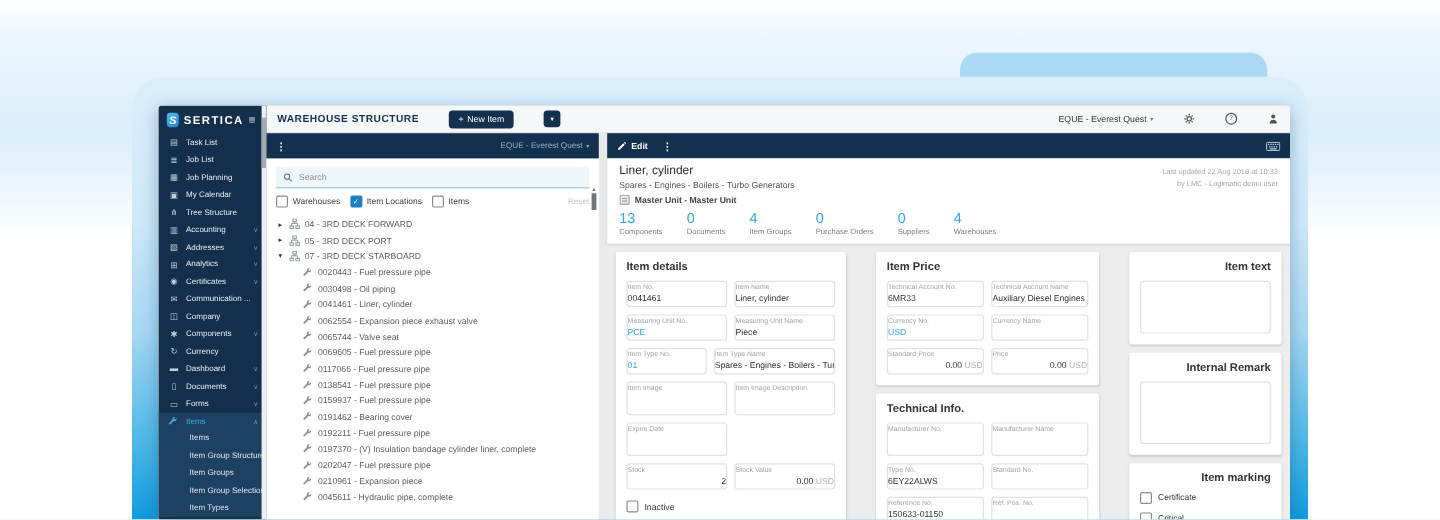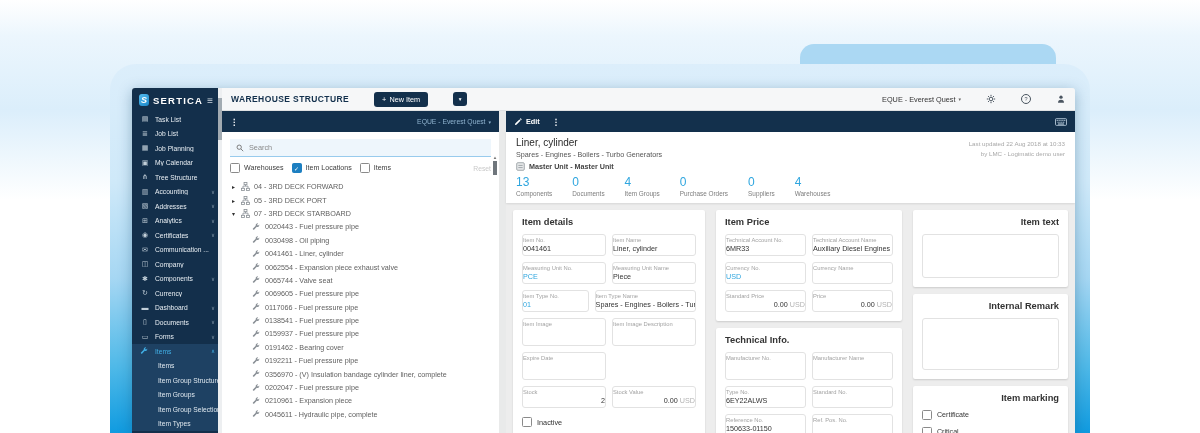--- a/index.html
+++ b/index.html
@@ -79,7 +79,7 @@
   .stat .v{font-size:12px;color:#2fa6df;}
   .stat .l{font-size:6.4px;color:#7d7d7d;margin-top:1px;}
   .updated{position:absolute;right:10px;top:7px;text-align:right;font-size:6.2px;color:#a8a8a8;line-height:1.55;}
-  .cards{flex:1;display:flex;gap:11px;padding:7px 7px 0;min-height:0;}
+  .cards{flex:1;display:flex;gap:25px;padding:7px 7px 0;min-height:0;}
   .col{display:flex;flex-direction:column;gap:7px;min-height:0;}
   .col1{width:192px;flex-shrink:0;}
   .col2{width:186px;flex-shrink:0;}

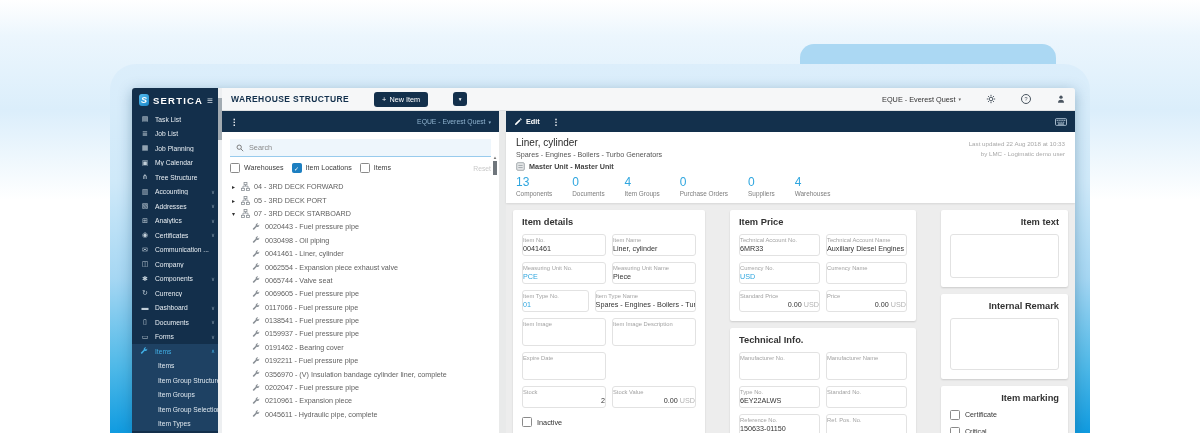--- a/index.html
+++ b/index.html
@@ -472,7 +472,7 @@
                   <path d="M10.8 2.2a2.9 2.9 0 0 1-3.6 3.6L3.4 9.6a1.15 1.15 0 1 1-1.6-1.6l3.8-3.8A2.9 2.9 0 0 1 9.2 .6L7.7 2.1l.3 1.4 1.4.3z"></path>
                 </svg>
               </span>
-              <span>0356970 - (V) Insulation bandage cylinder liner, complete</span>
+              <span>0197370 - (V) Insulation bandage cylinder liner, complete</span>
             </div>
             <div class="t-row">
               <span class="t-ind"></span>

